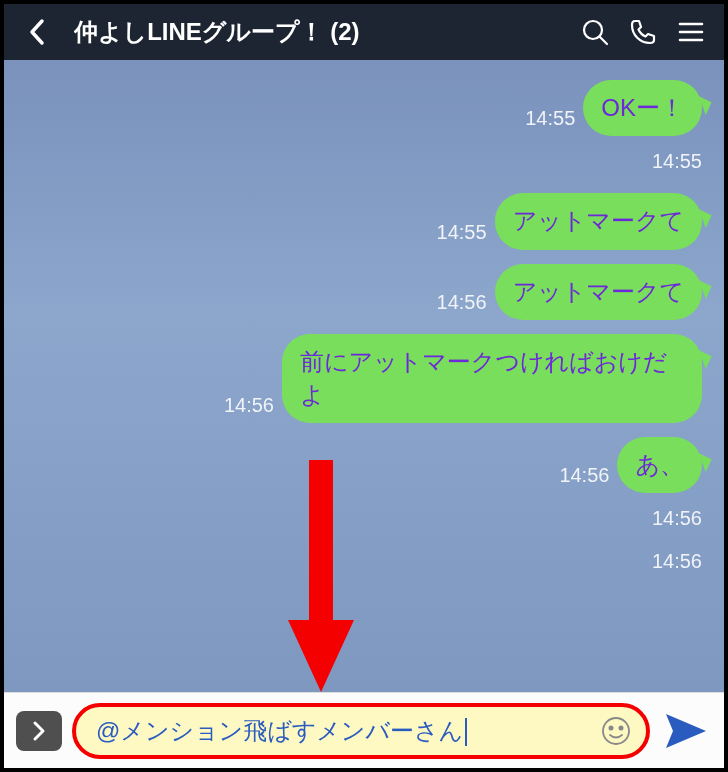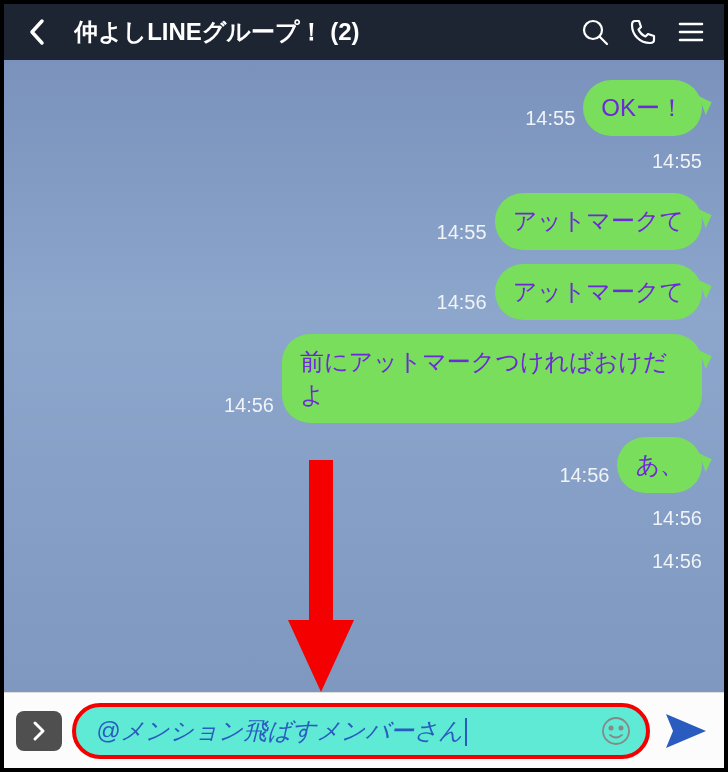--- a/index.html
+++ b/index.html
@@ -113,14 +113,13 @@
     .input-wrap {
       flex: 1;
       height: 56px;
-      background: #5eead4;
+      background: #fef9c3;
       border: 4px solid #f40000;
       border-radius: 32px;
       display: flex;
       align-items: center;
       padding: 0 14px 0 20px;
       gap: 8px;
-      font-style: italic;
     }
     .input-text {
       flex: 1;

